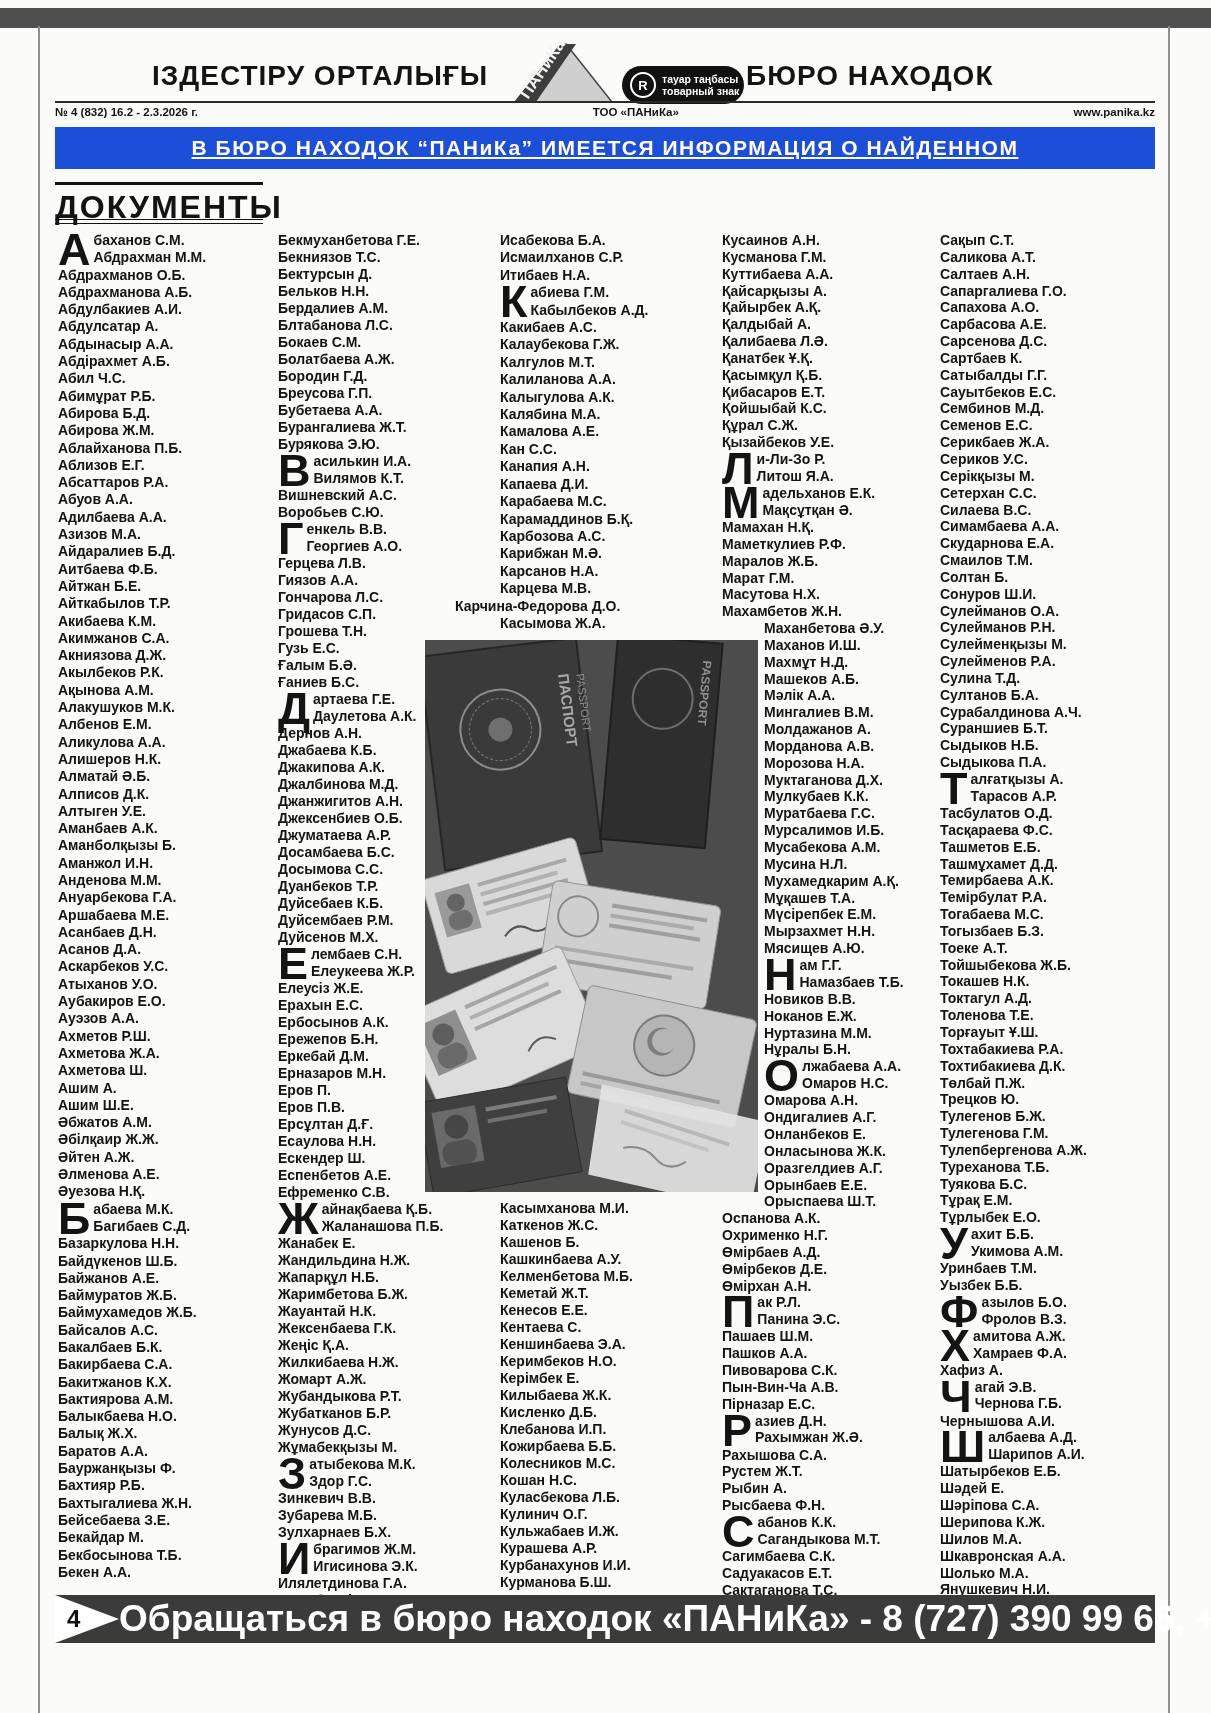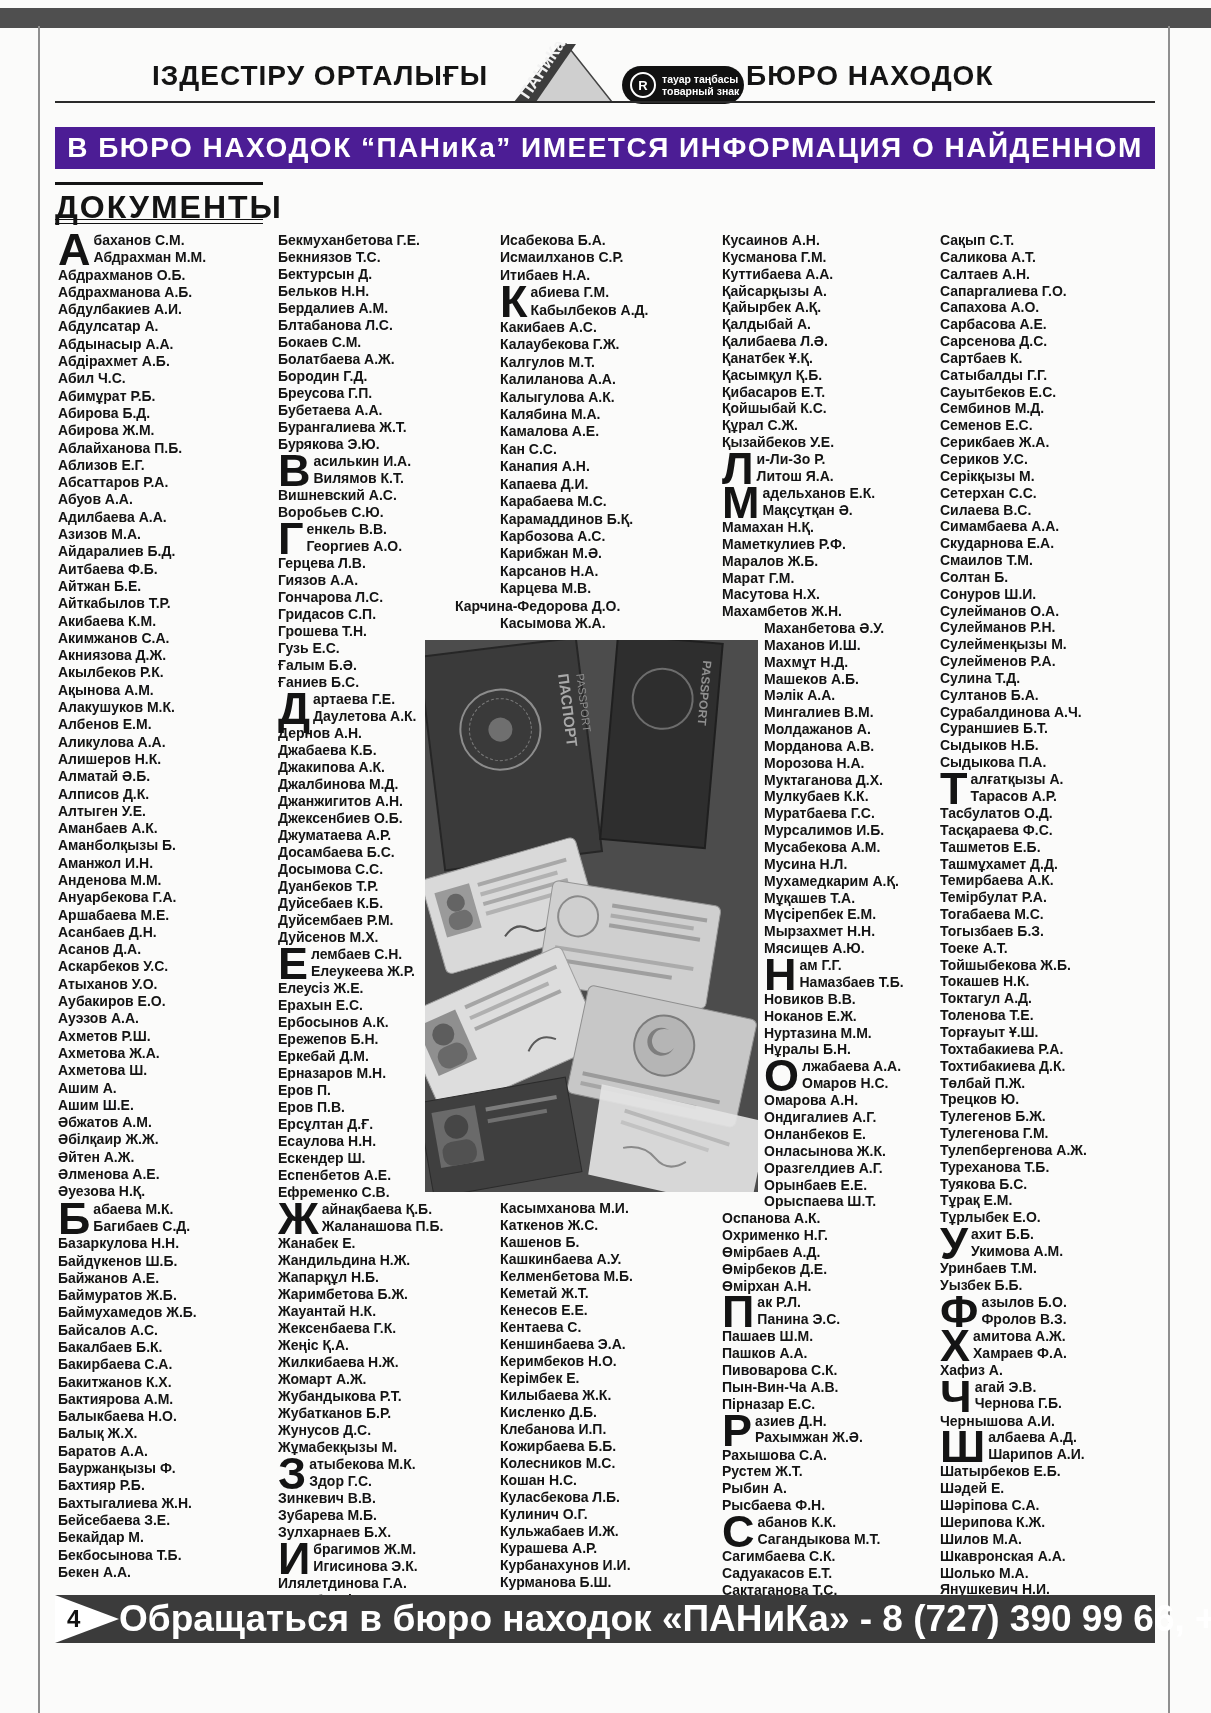--- a/index.html
+++ b/index.html
@@ -86,6 +86,11 @@
   <div class="mast-right">БЮРО НАХОДОК</div>
 
   <div class="rule1"></div>
+  <div class="issue">
+    <span>№ 4 (832) 16.2 - 2.3.2026 г.</span>
+    <span class="c">ТОО «ПАНиКа»</span>
+    <span class="r">www.panika.kz</span>
+  </div>
 
   <div class="banner">В БЮРО НАХОДОК “ПАНиКа” ИМЕЕТСЯ ИНФОРМАЦИЯ О НАЙДЕННОМ</div>
 

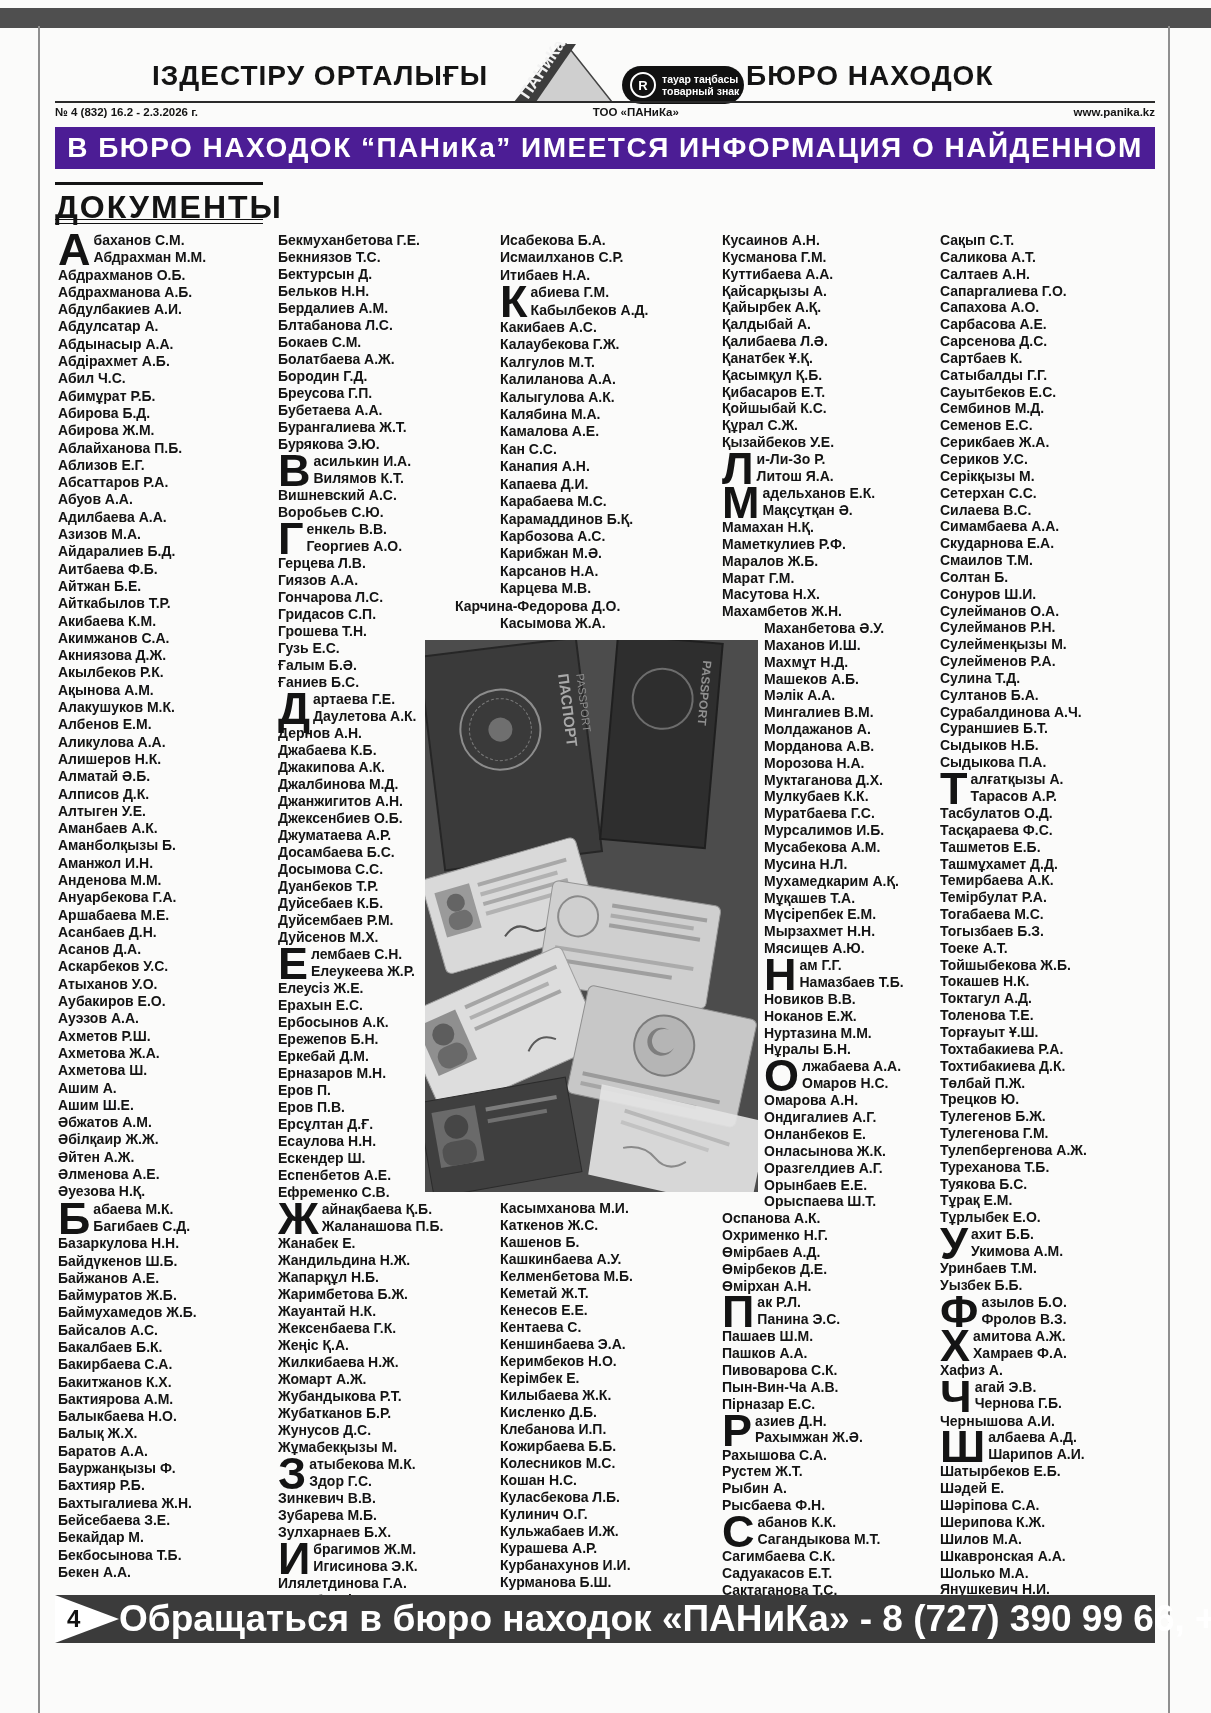--- a/index.html
+++ b/index.html
@@ -21,8 +21,8 @@
   .rule1{position:absolute;left:55px;top:101px;width:1100px;height:2px;background:#2a2a2a;}
   .issue{position:absolute;left:55px;top:106px;width:1100px;font-size:11.5px;font-weight:bold;display:flex;}
   .issue .c{flex:1;text-align:center;} .issue .r{text-align:right;}
-  .banner{position:absolute;left:55px;top:127px;width:1100px;height:42px;background:#4c1d95;color:#fff;
-          display:flex;align-items:center;justify-content:center;font-size:28px;font-weight:bold;letter-spacing:1.5px;white-space:nowrap;}
+  .banner{position:absolute;left:55px;top:127px;width:1100px;height:42px;background:#1d4ed8;color:#fff;
+          display:flex;align-items:center;justify-content:center;font-size:21px;font-weight:bold;letter-spacing:1.5px;white-space:nowrap;text-decoration:underline;}
 
   
   .doc-head{position:absolute;left:55px;top:182px;width:208px;text-align:center;font-size:32px;font-weight:bold;

